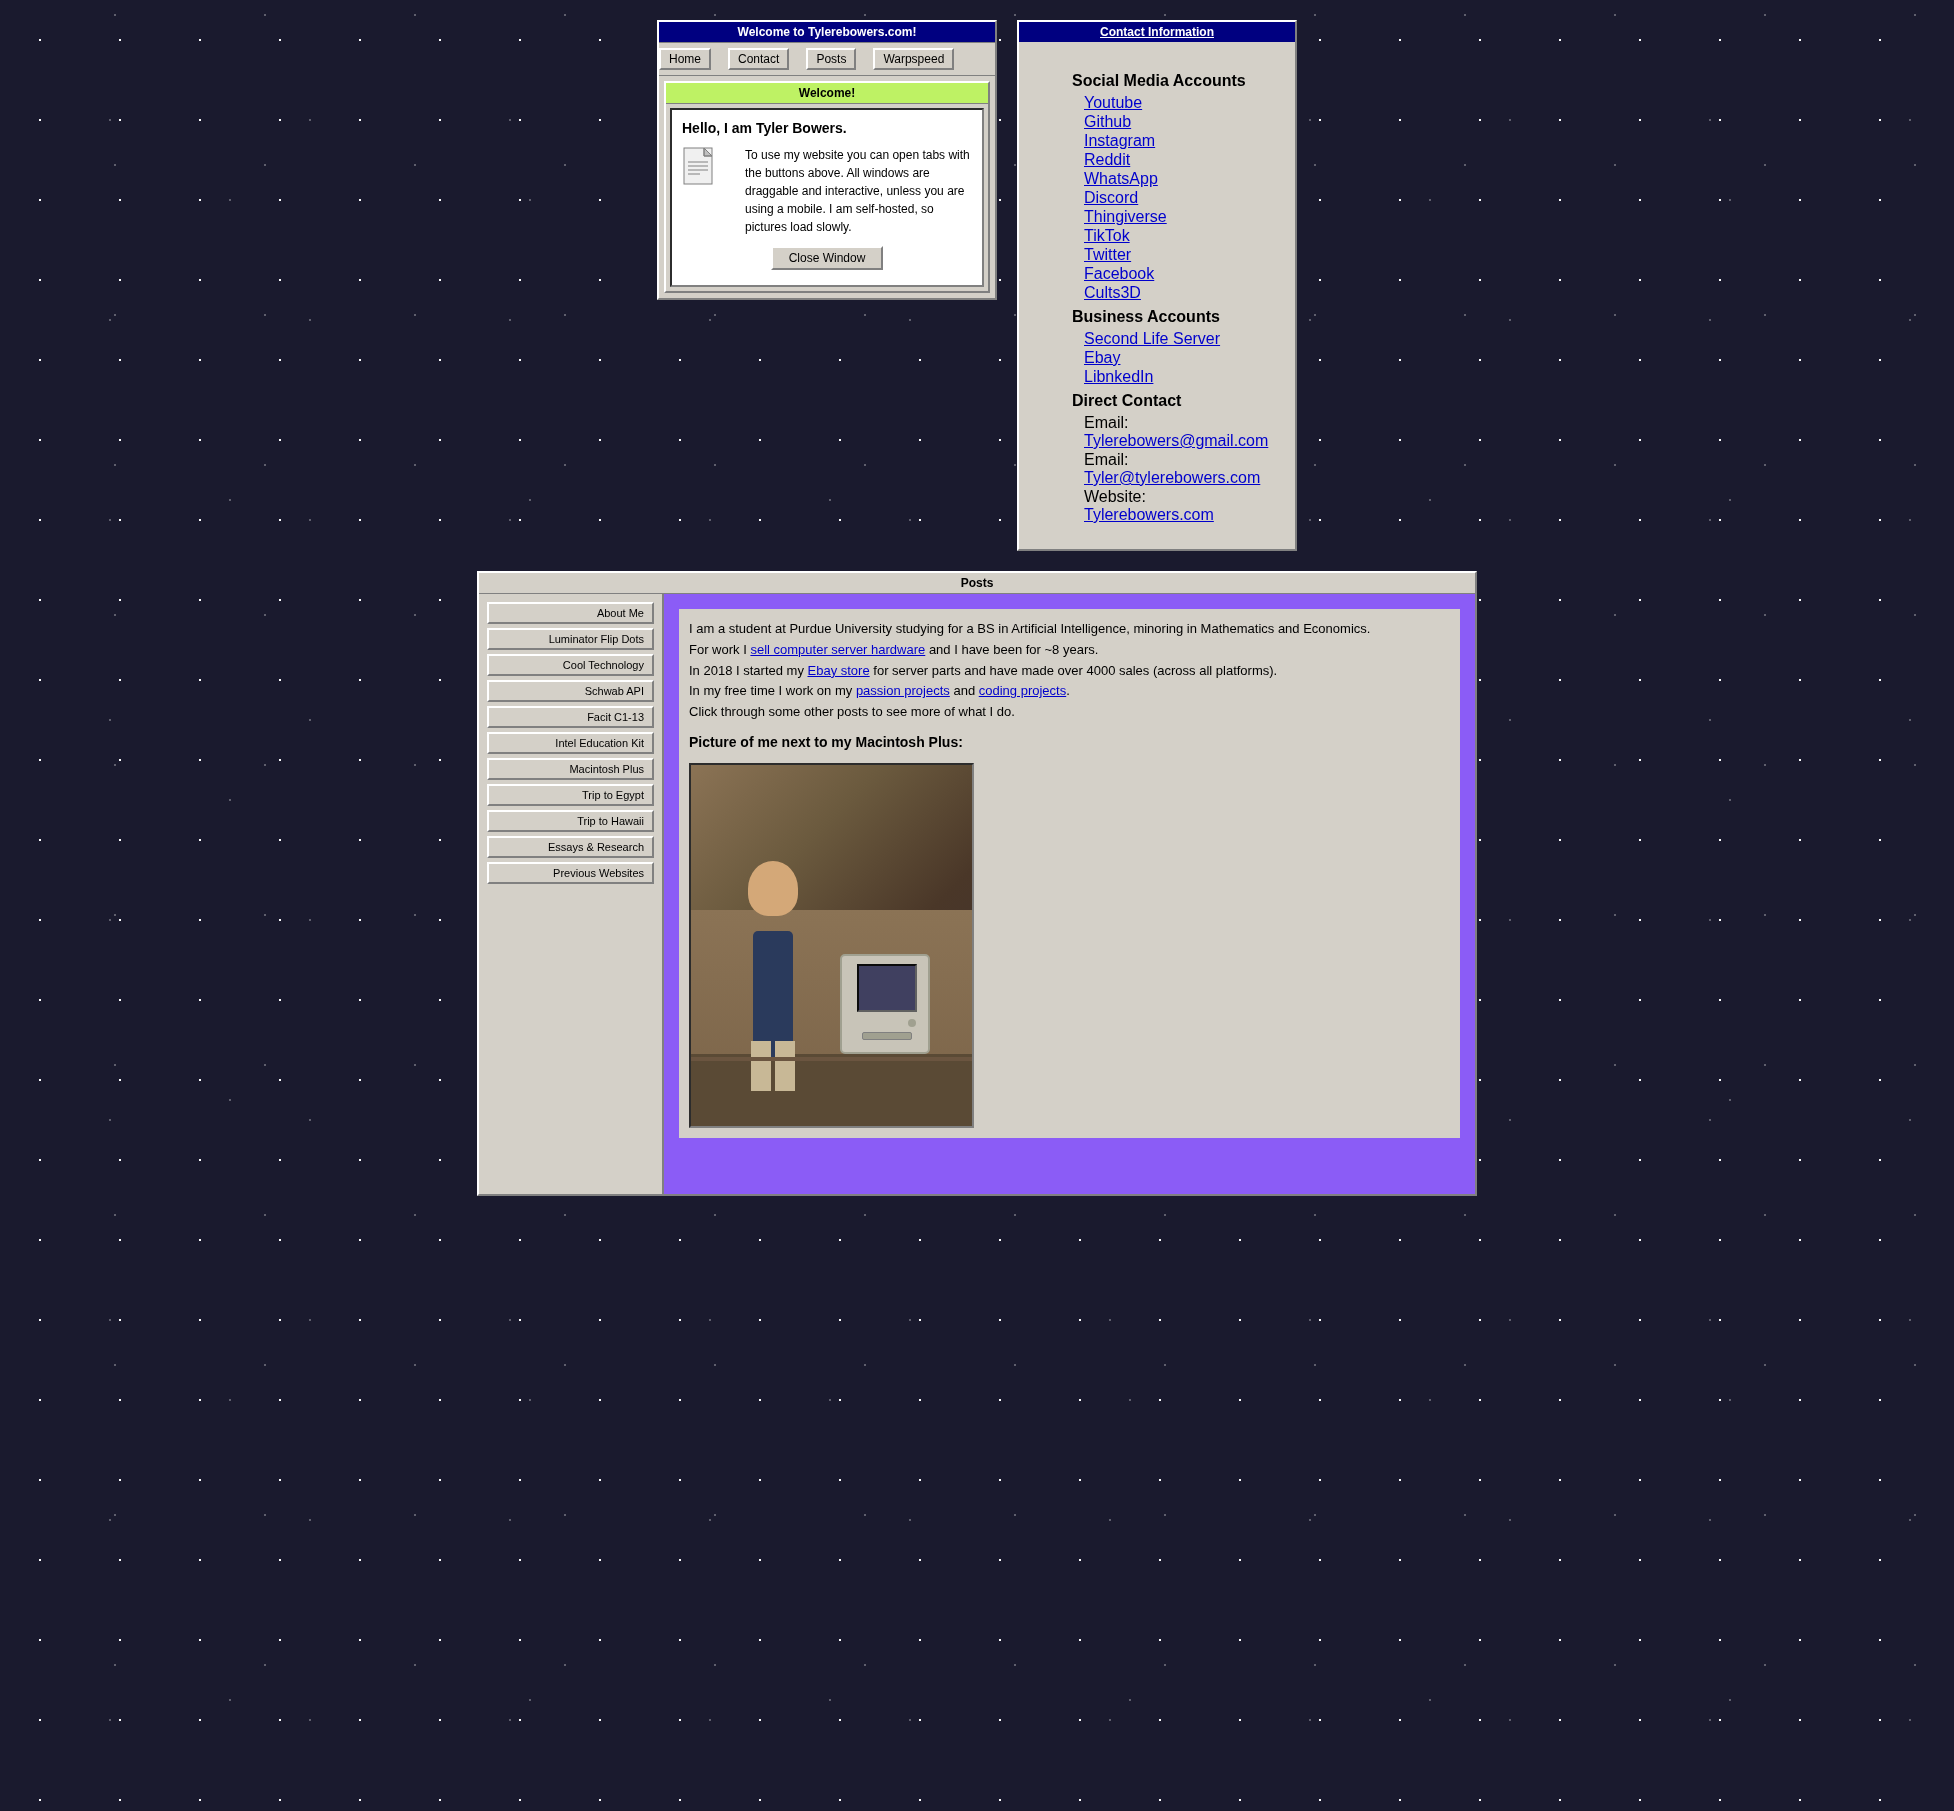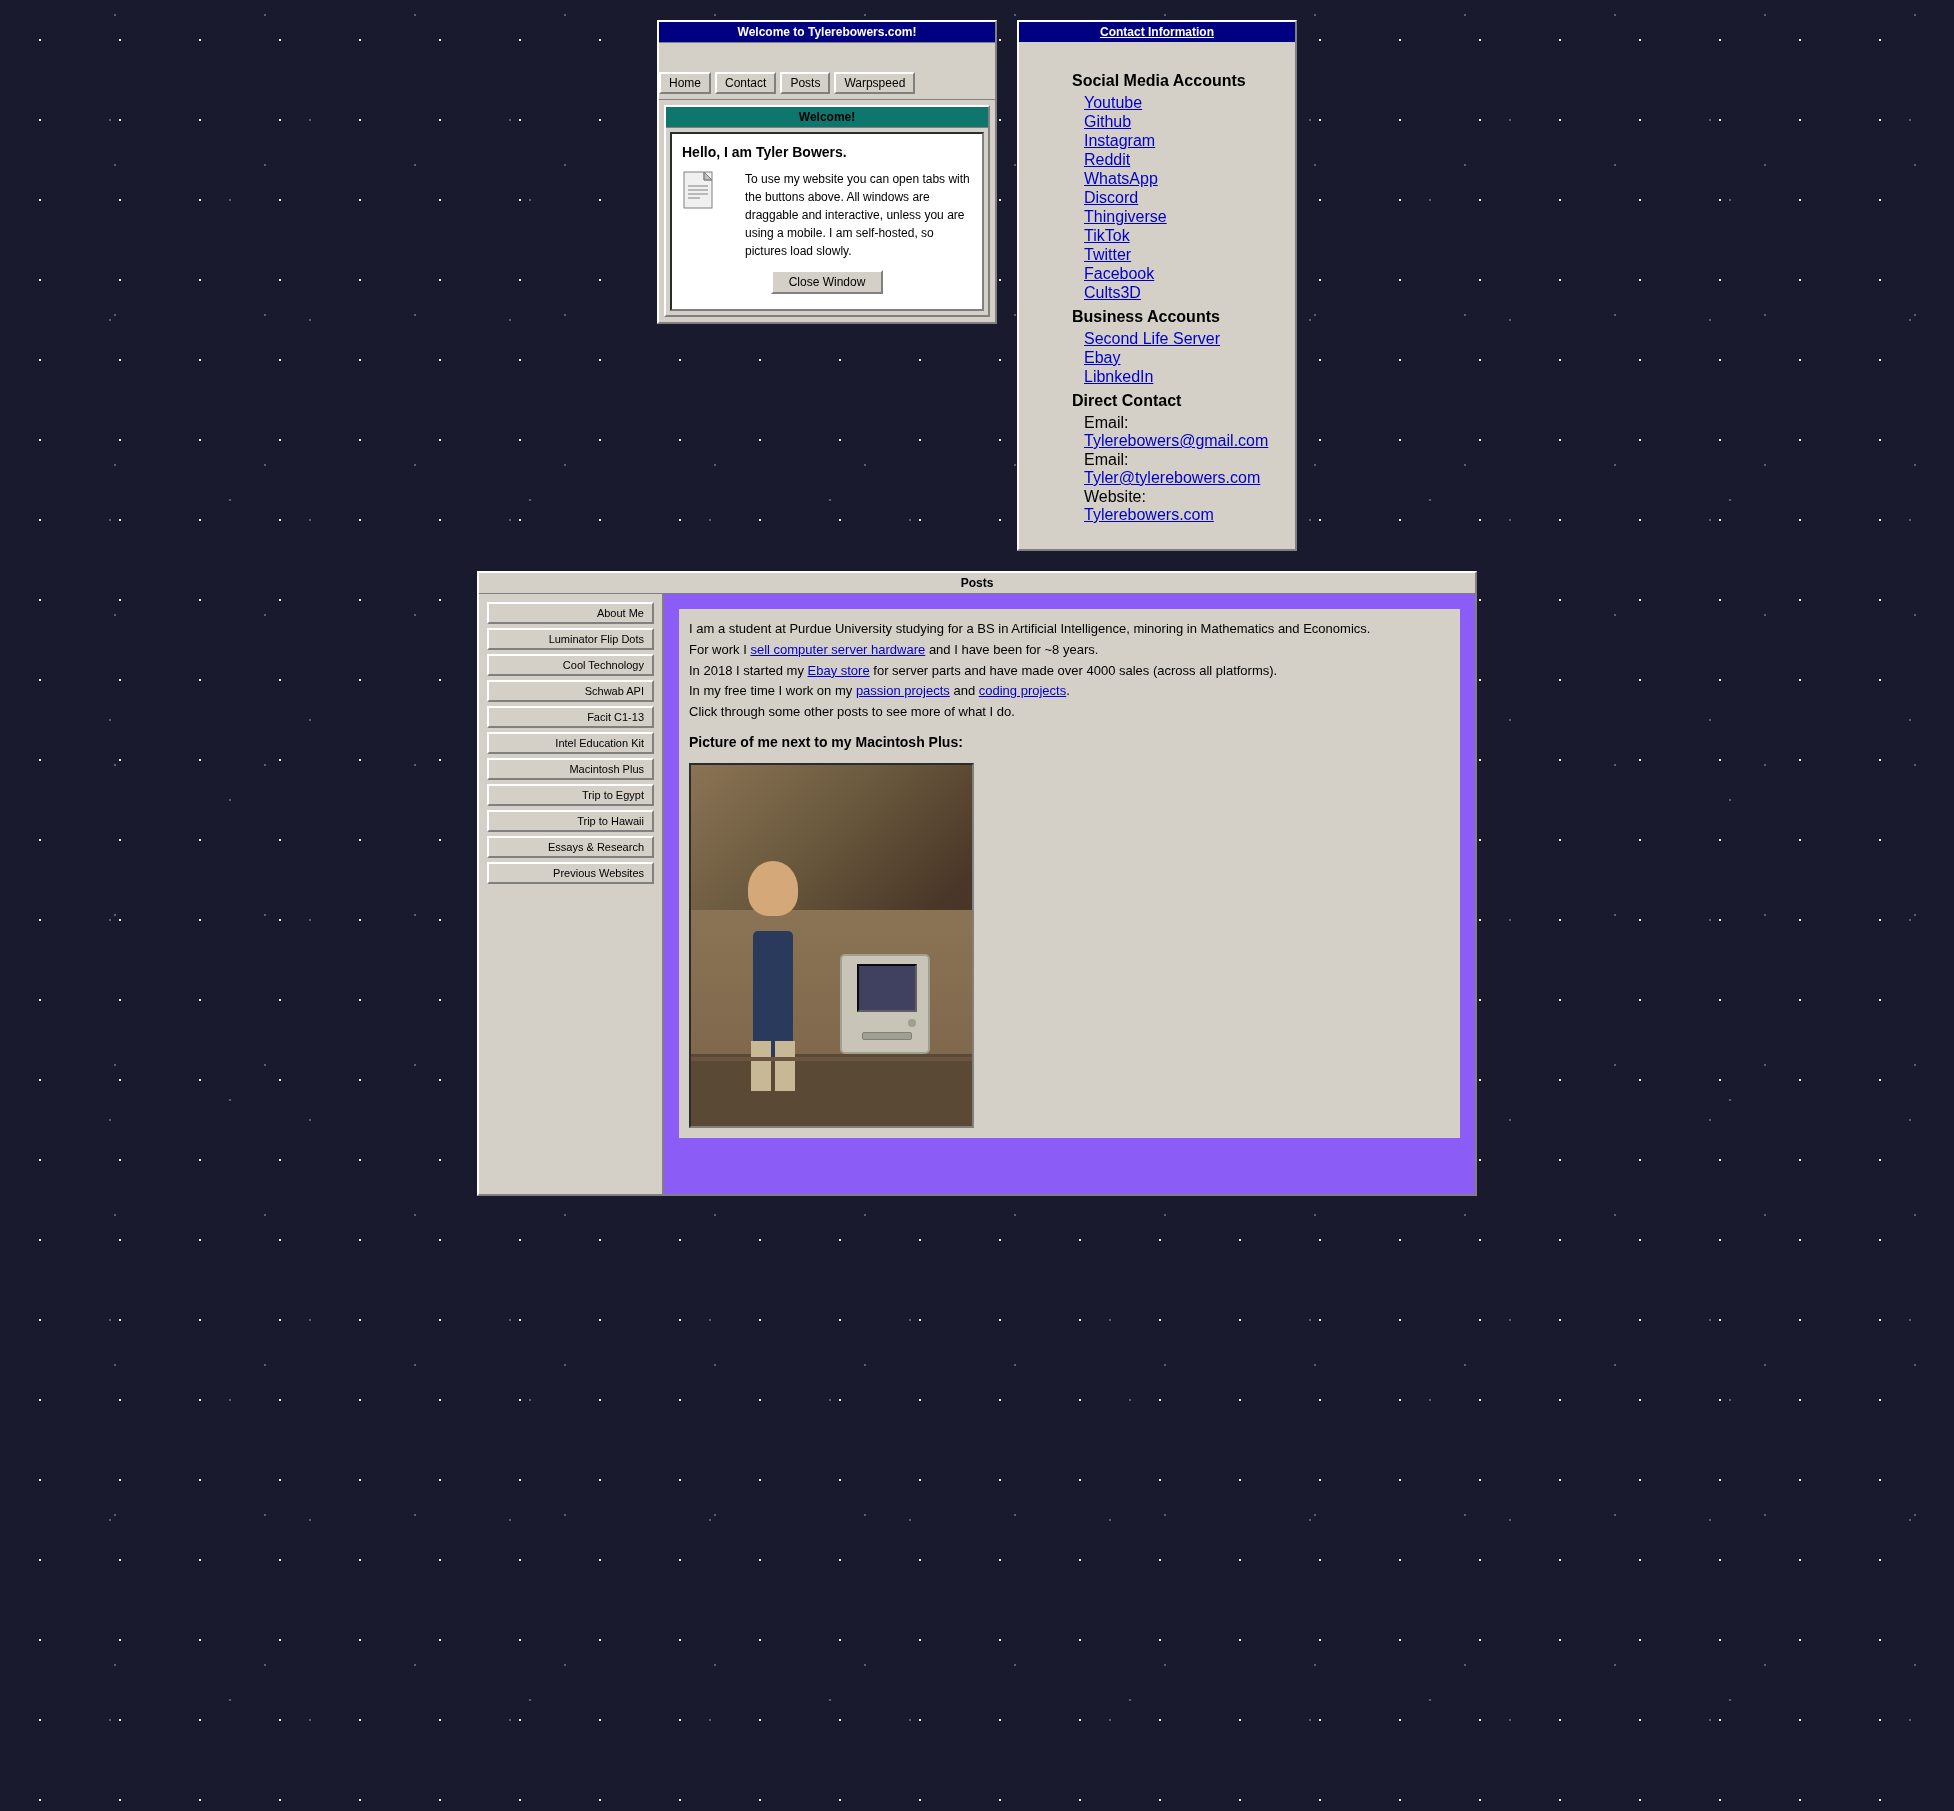--- a/index.html
+++ b/index.html
@@ -66,11 +66,10 @@
 
     .window-nav {
       display: flex;
-      gap: 4px;
+      gap: 17px;
       padding: 5px 0;
       background: #d4d0c8;
       border-bottom: 1px solid #808080;
-      margin-top: 24px;
     }
 
     .nav-btn {

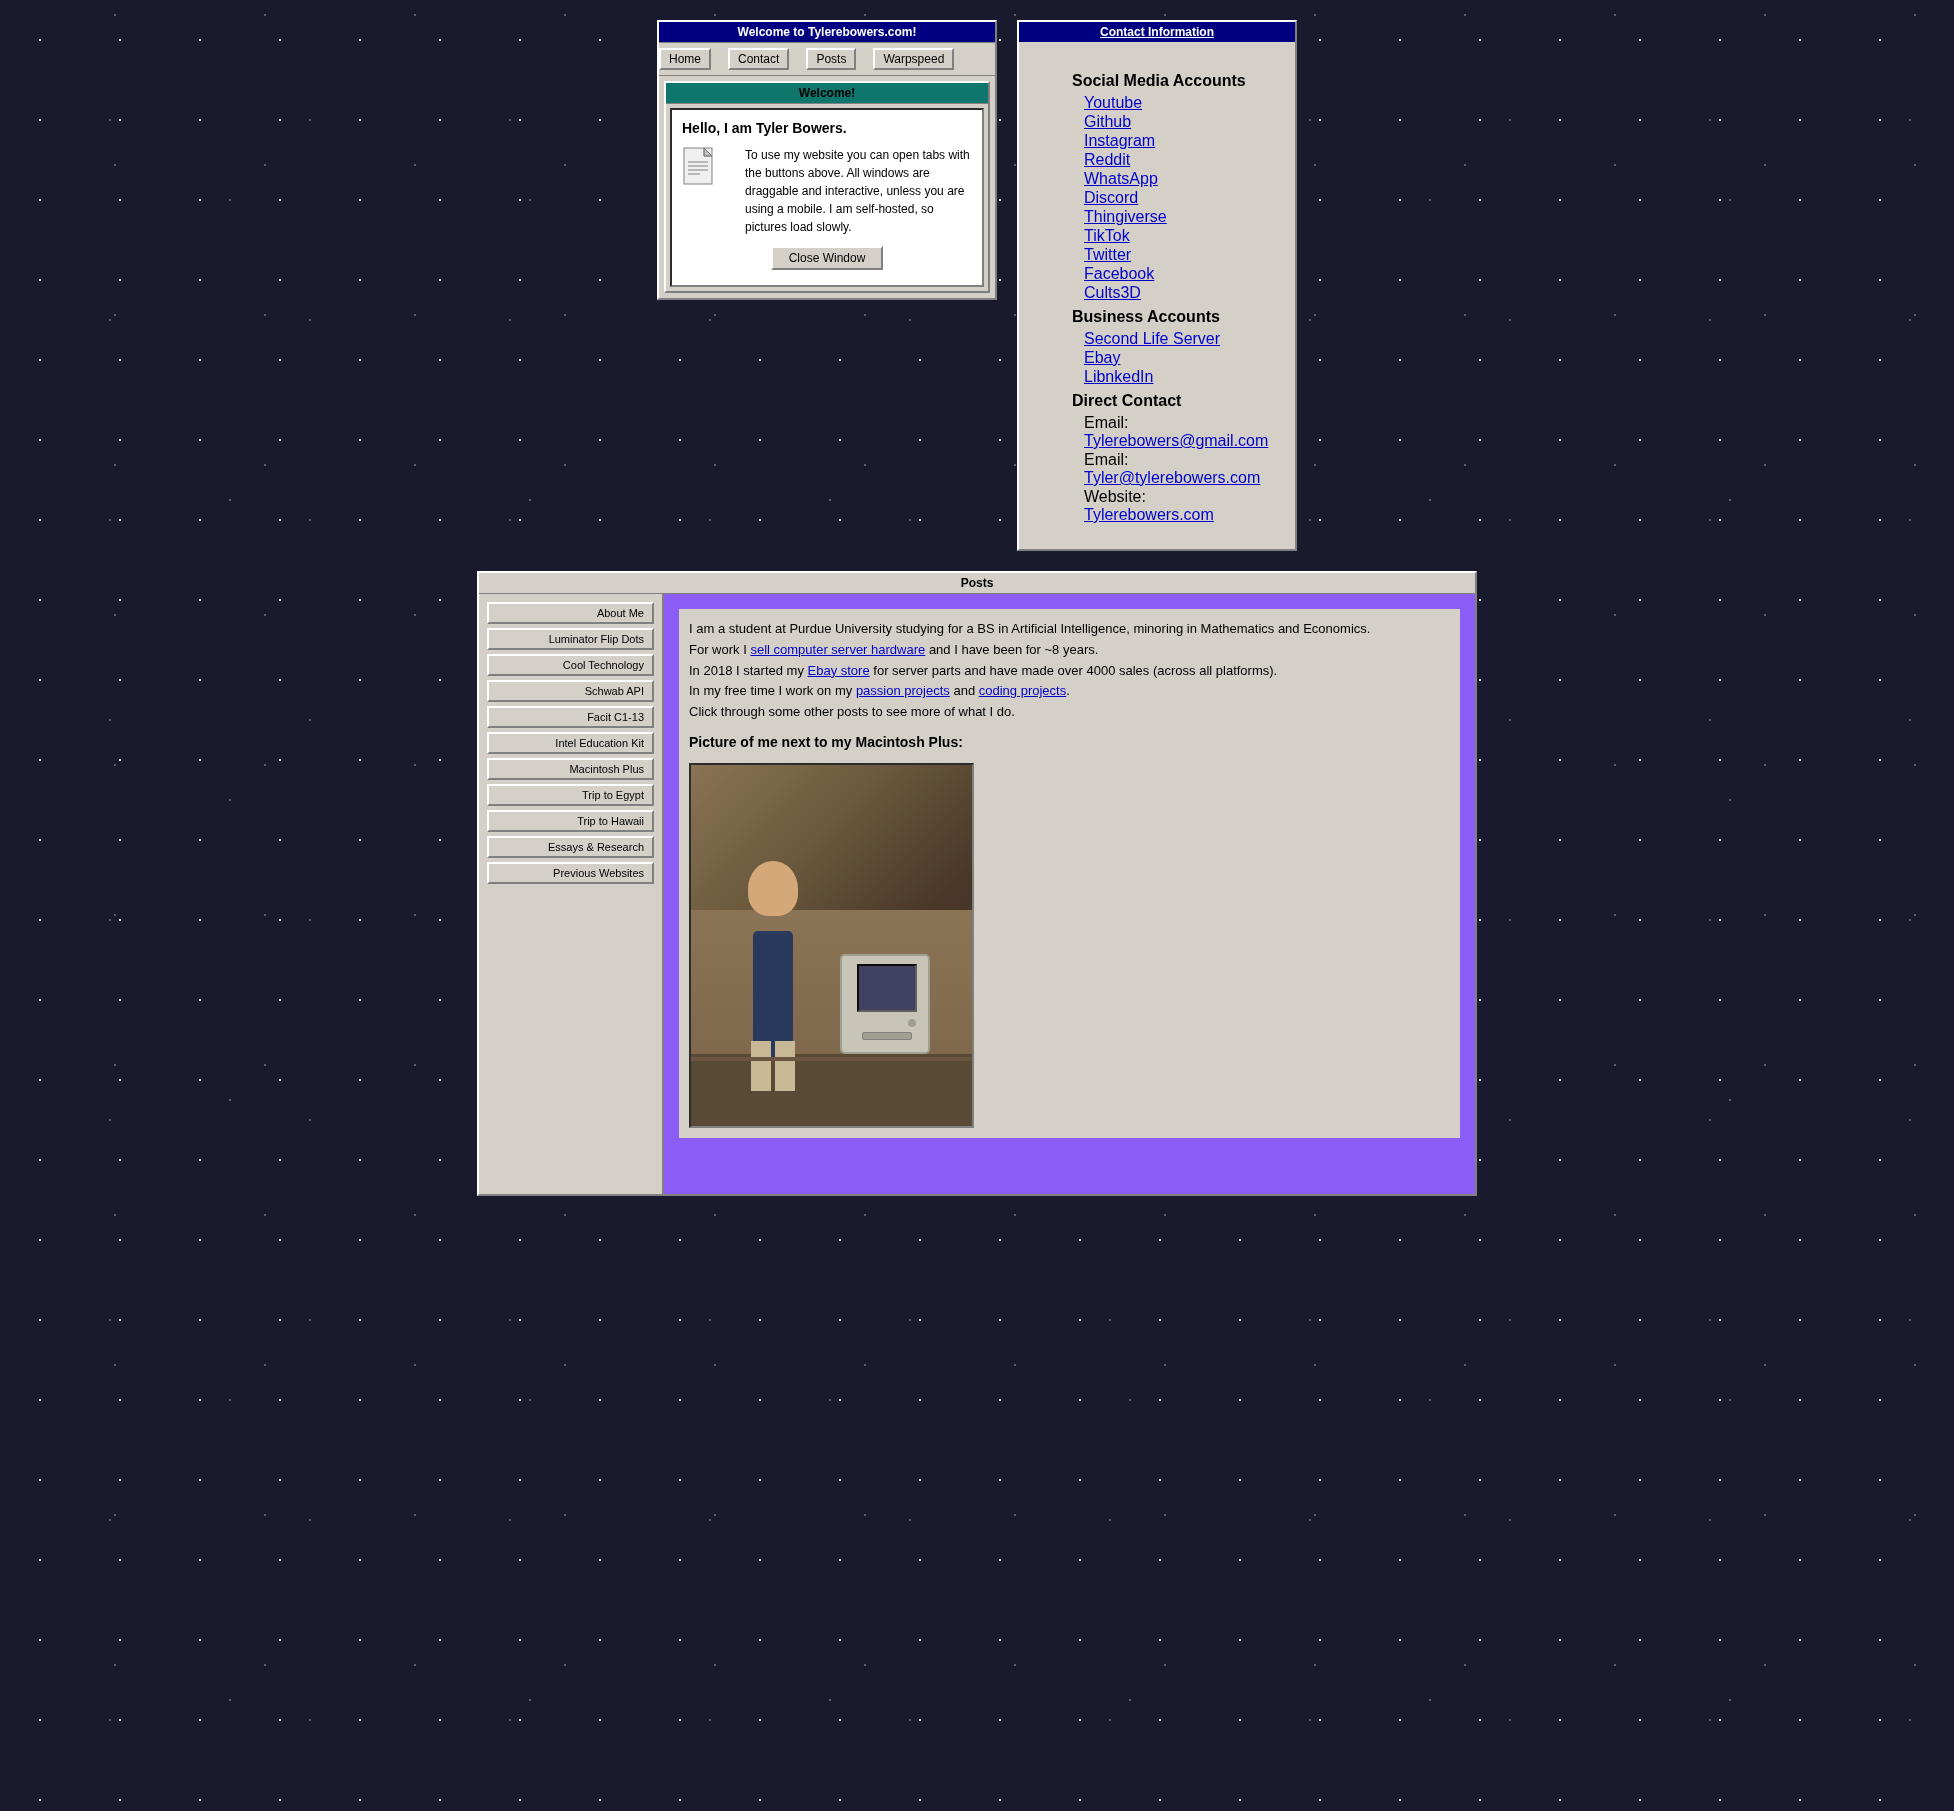--- a/index.html
+++ b/index.html
@@ -91,7 +91,7 @@
     }
 
     .window-content-titlebar {
-      background: #0f766e;
+      background: #bef264;
       text-align: center;
       padding: 3px;
       font-size: 12px;

